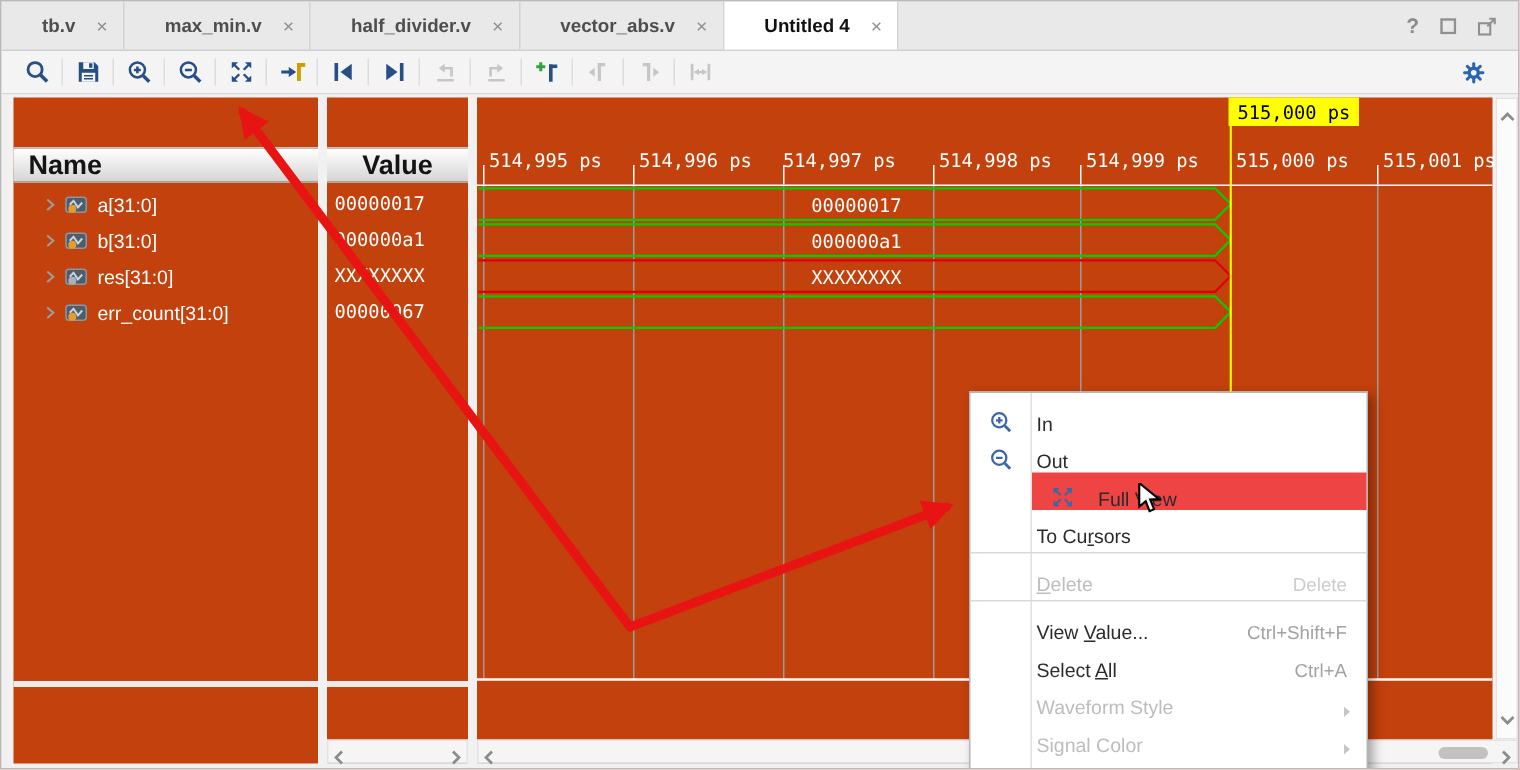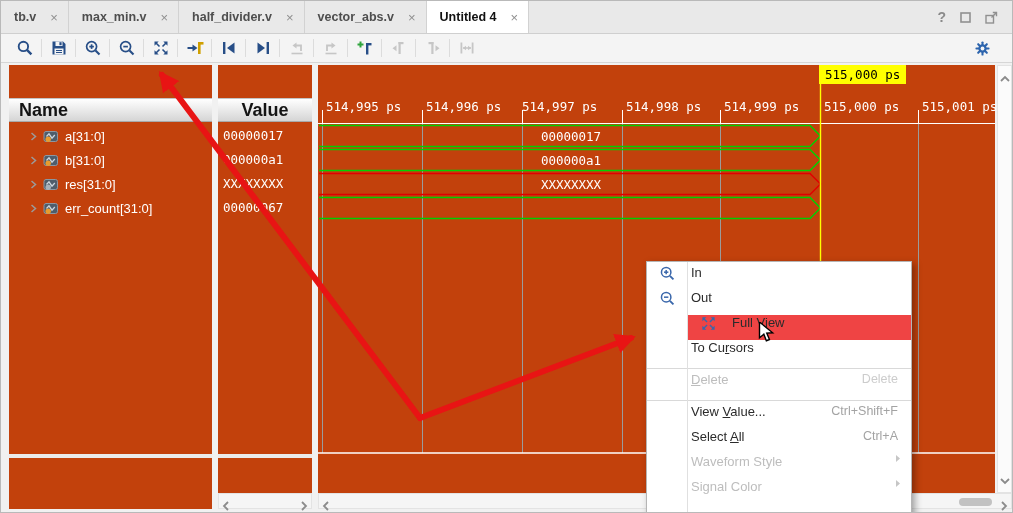--- a/index.html
+++ b/index.html
@@ -9,7 +9,7 @@
   
   .tabbar{position:absolute;left:0;top:0;width:100%;height:33px;background:#e9e9e9;
           border-bottom:1px solid #cfcfcf;display:flex;align-items:stretch;box-sizing:border-box;}
-  .tab{display:flex;align-items:center;padding:0 10px 0 13px;border-right:1px solid #d2d2d2;
+  .tab{display:flex;align-items:center;padding:0 10px 0 27px;border-right:1px solid #d2d2d2;
        font-size:12.5px;font-weight:700;color:#4e4e4e;cursor:default;}
   .tab.active{background:#ffffff;color:#111111;}
   .tab-close{margin-left:14px;color:#8f8f8f;font-size:13px;font-weight:400;line-height:1;}

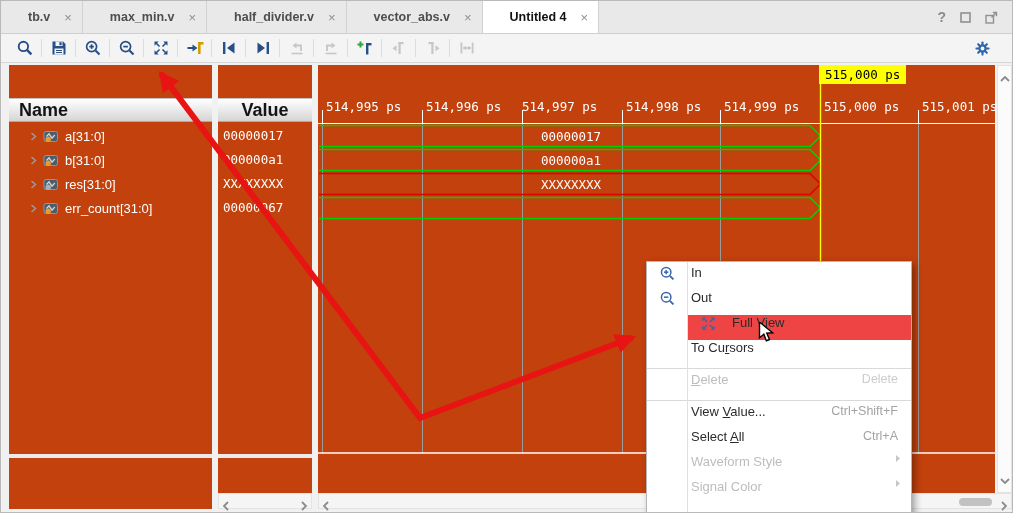--- a/index.html
+++ b/index.html
@@ -70,7 +70,7 @@
   .menu{position:absolute;left:645px;top:260px;width:266px;height:300px;background:#ffffff;
         border:1px solid #b5b5b5;box-shadow:3px 3px 7px rgba(0,0,0,0.35);padding-top:3px;box-sizing:border-box;}
   .menu-gutter-line{position:absolute;left:40px;top:0;bottom:0;width:1px;background:#e0e0e0;}
-  .mi{position:relative;height:25px;display:flex;align-items:flex-start;font-size:13px;color:#2b2b2b;cursor:default;}
+  .mi{position:relative;height:25px;display:flex;align-items:flex-end;font-size:13px;color:#2b2b2b;cursor:default;}
   .mi.highlight{background:#ef4444;margin-left:41px;}
   .mi-icon{width:40px;display:flex;align-items:center;justify-content:center;flex:none;color:#3a67ab;}
   .mi-label{padding-left:4px;white-space:nowrap;}

